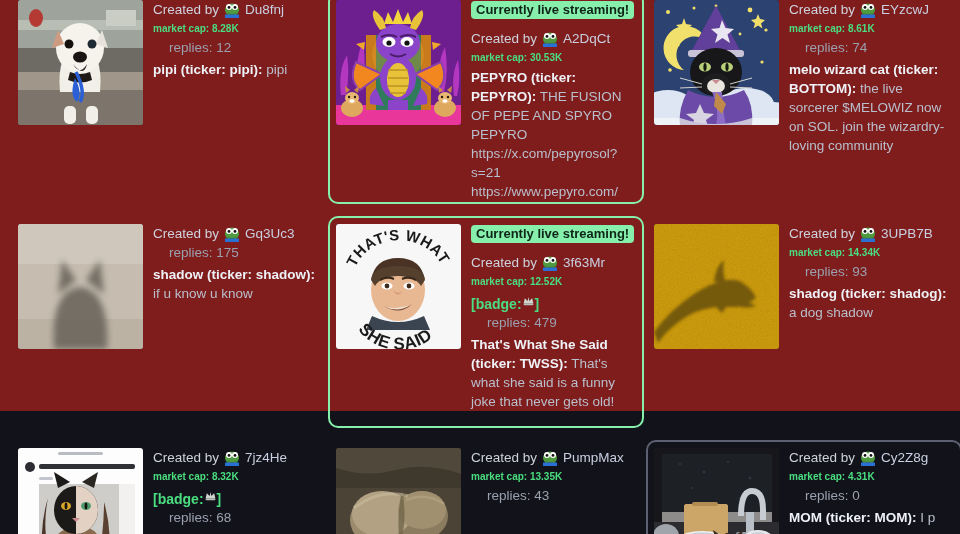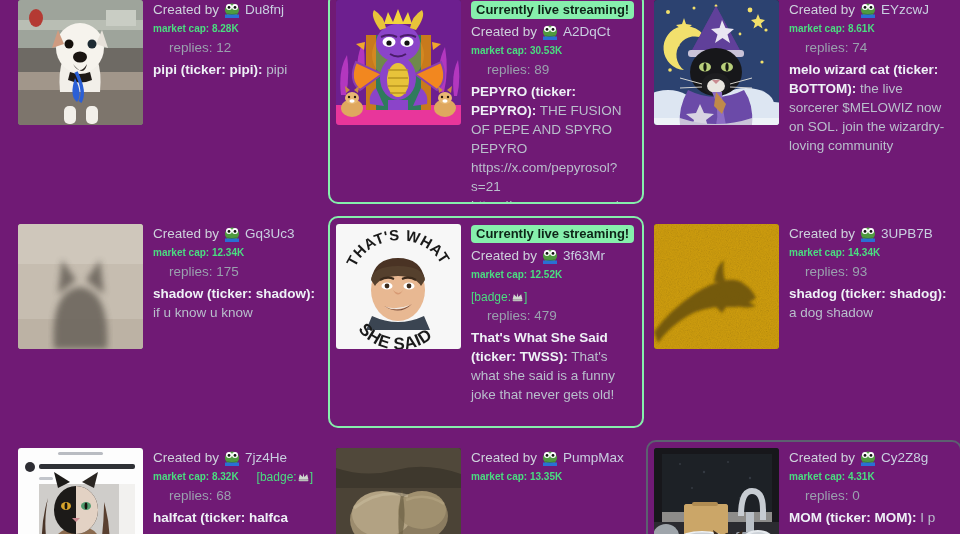--- a/index.html
+++ b/index.html
@@ -10,8 +10,8 @@
     overflow: hidden;
   }
   .board {
-    width: 960px; height: 534px;
-    background: #701a75;
+    width: 960px; height: 411px;
+    background: #7f1d1d;
     padding: 0 10px;
     position: relative;
   }

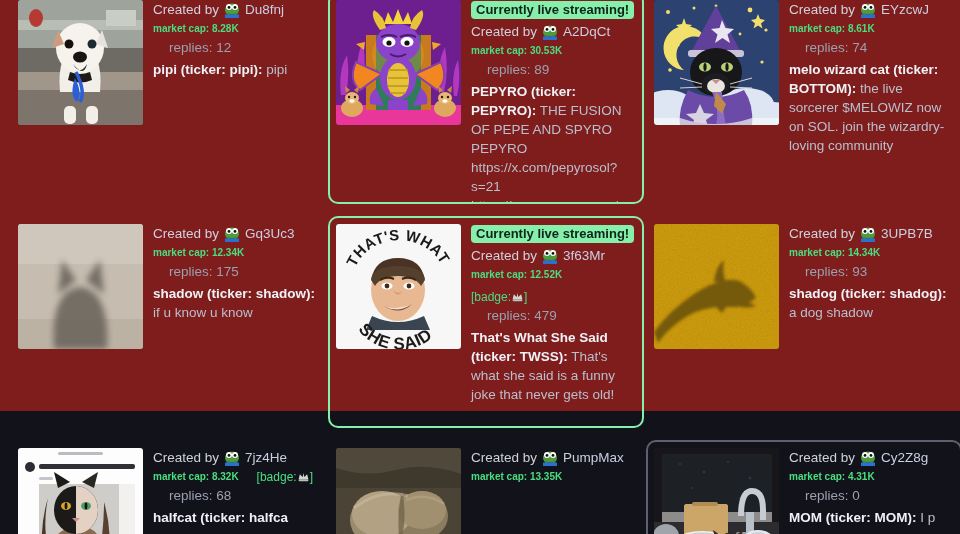--- a/index.html
+++ b/index.html
@@ -63,7 +63,7 @@
     font-weight: bold;
     border-radius: 4px;
     padding: 1px 5px 2px 5px;
-    margin-bottom: 3px;
+    margin-bottom: 10px;
     line-height: 15px;
   }
   .createdline {

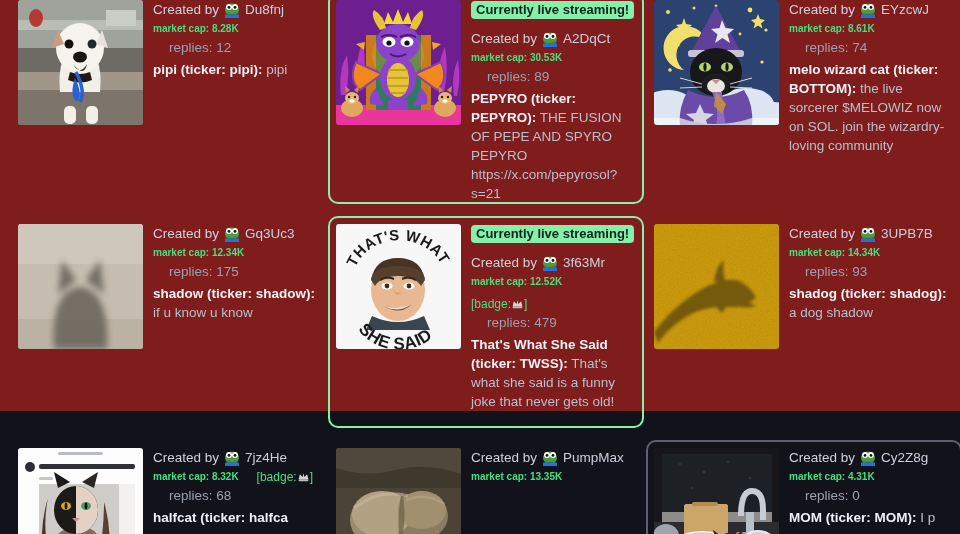--- a/index.html
+++ b/index.html
@@ -237,7 +237,6 @@
         <div class="mcrow">
           <span class="mcap">market cap: 30.53K</span>
         </div>
-        <div class="replies">replies: 89</div>
         <div class="desc"><b>PEPYRO (ticker: PEPYRO):</b><span> THE FUSION OF PEPE AND SPYRO PEPYRO https://x.com/pepyrosol?s=21 https://www.pepyro.com/</span></div>
       </div>
     </div>

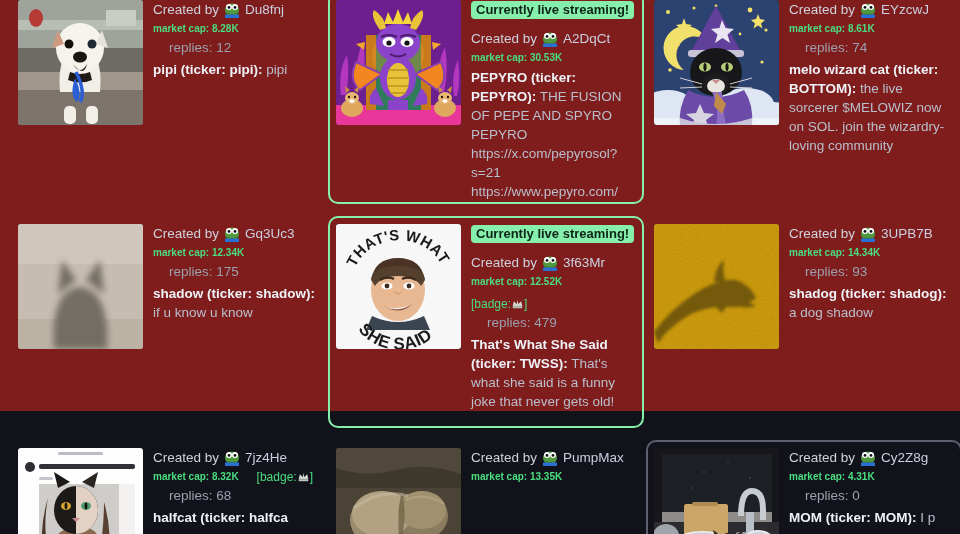--- a/index.html
+++ b/index.html
@@ -345,9 +345,6 @@
           </svg>
           <span class="creator">Gq3Uc3</span>
         </div>
-        <div class="mcrow">
-          <span class="mcap">market cap: 12.34K</span>
-        </div>
         <div class="replies">replies: 175</div>
         <div class="desc"><b>shadow (ticker: shadow):</b><span> if u know u know</span></div>
       </div>

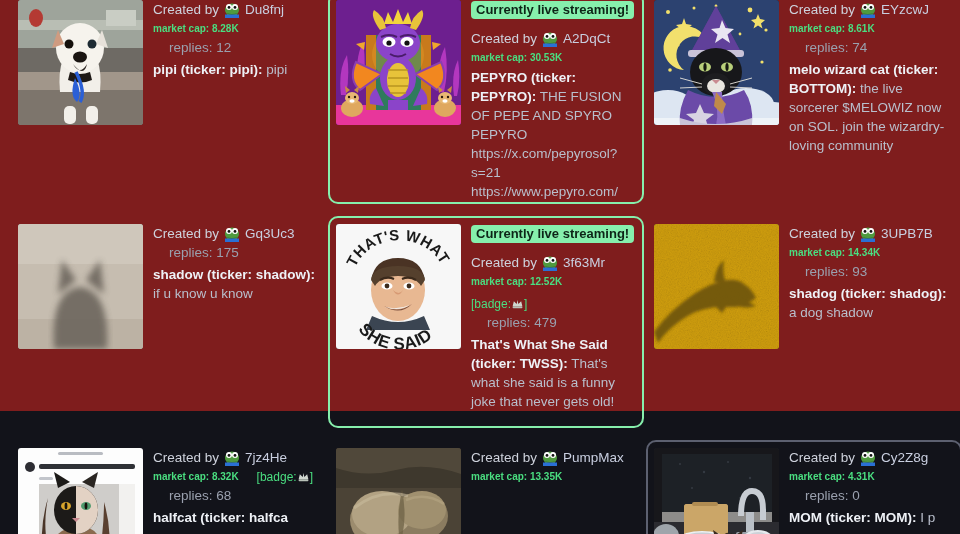--- a/index.html
+++ b/index.html
@@ -84,7 +84,7 @@
     line-height: 18px;
   }
   .mcap { font-size: 10px; color: #4ade80; white-space: nowrap; font-weight: bold; }
-  .badge { font-size: 12px; color: #4ade80; white-space: nowrap; display:inline-flex; align-items:center; }
+  .badge { font-size: 14px; color: #4ade80; white-space: nowrap; display:inline-flex; align-items:flex-start;font-weight:bold; }
   .badge svg { width: 13px; height: 13px; vertical-align: -2px; }
   .replies { font-size: 13.5px; color: #9aa0ae; line-height: 18px; margin-bottom: 2px; margin-left: 16px; }
   .desc {

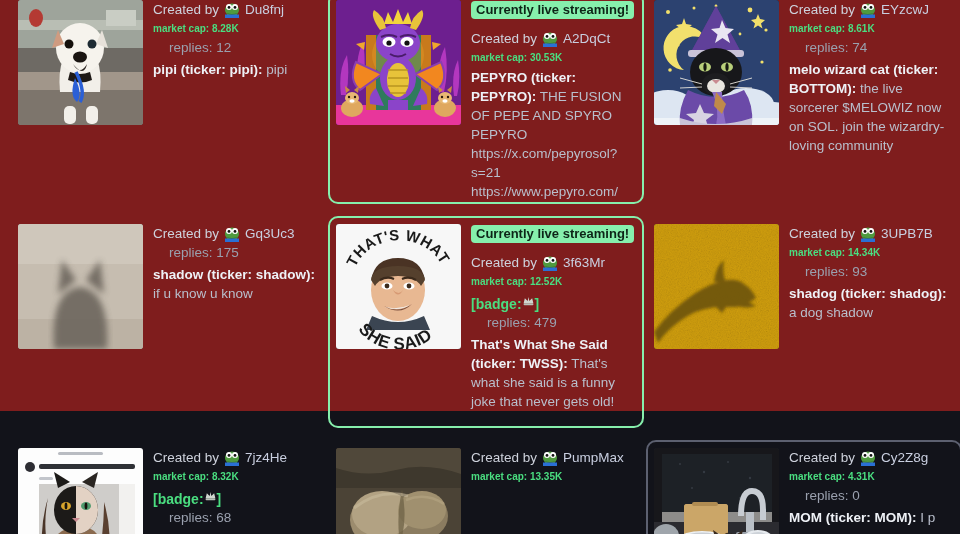--- a/index.html
+++ b/index.html
@@ -543,6 +543,7 @@
         <div class="mcrow">
           <span class="mcap">market cap: 13.35K</span>
         </div>
+        <div class="replies">replies: 43</div>
       </div>
     </div>
 

